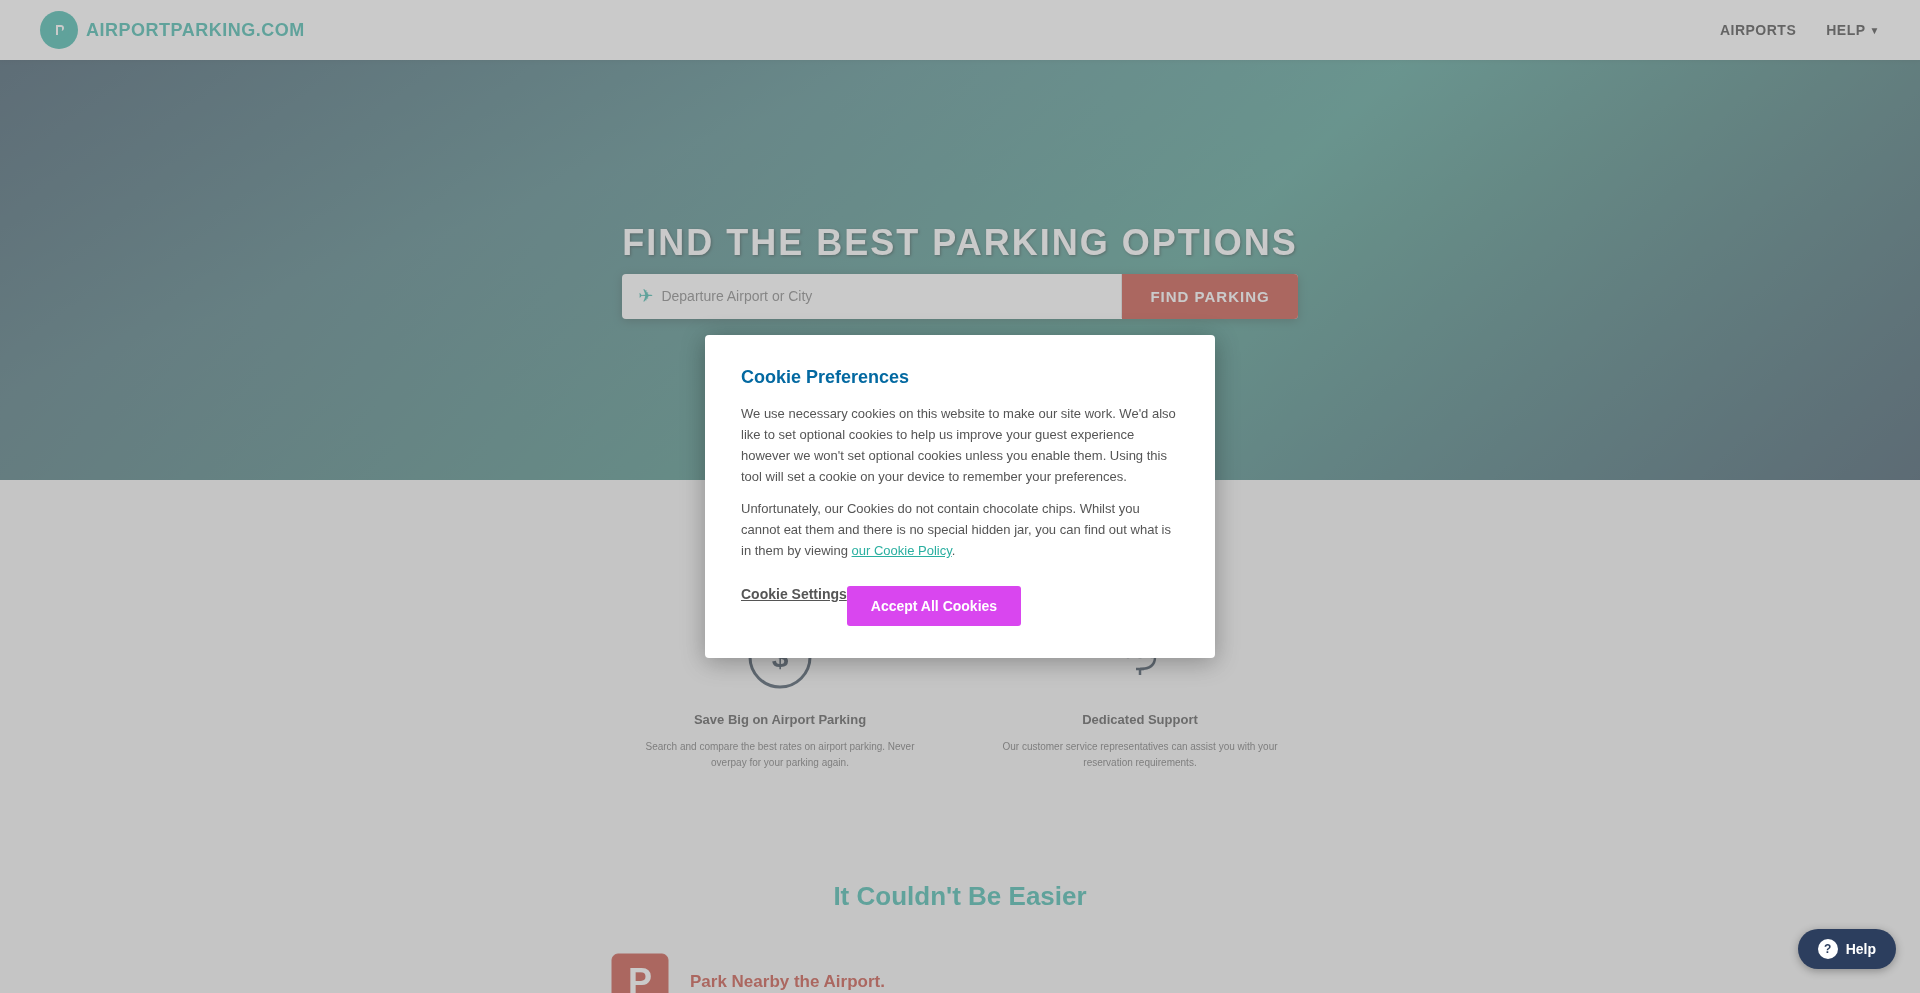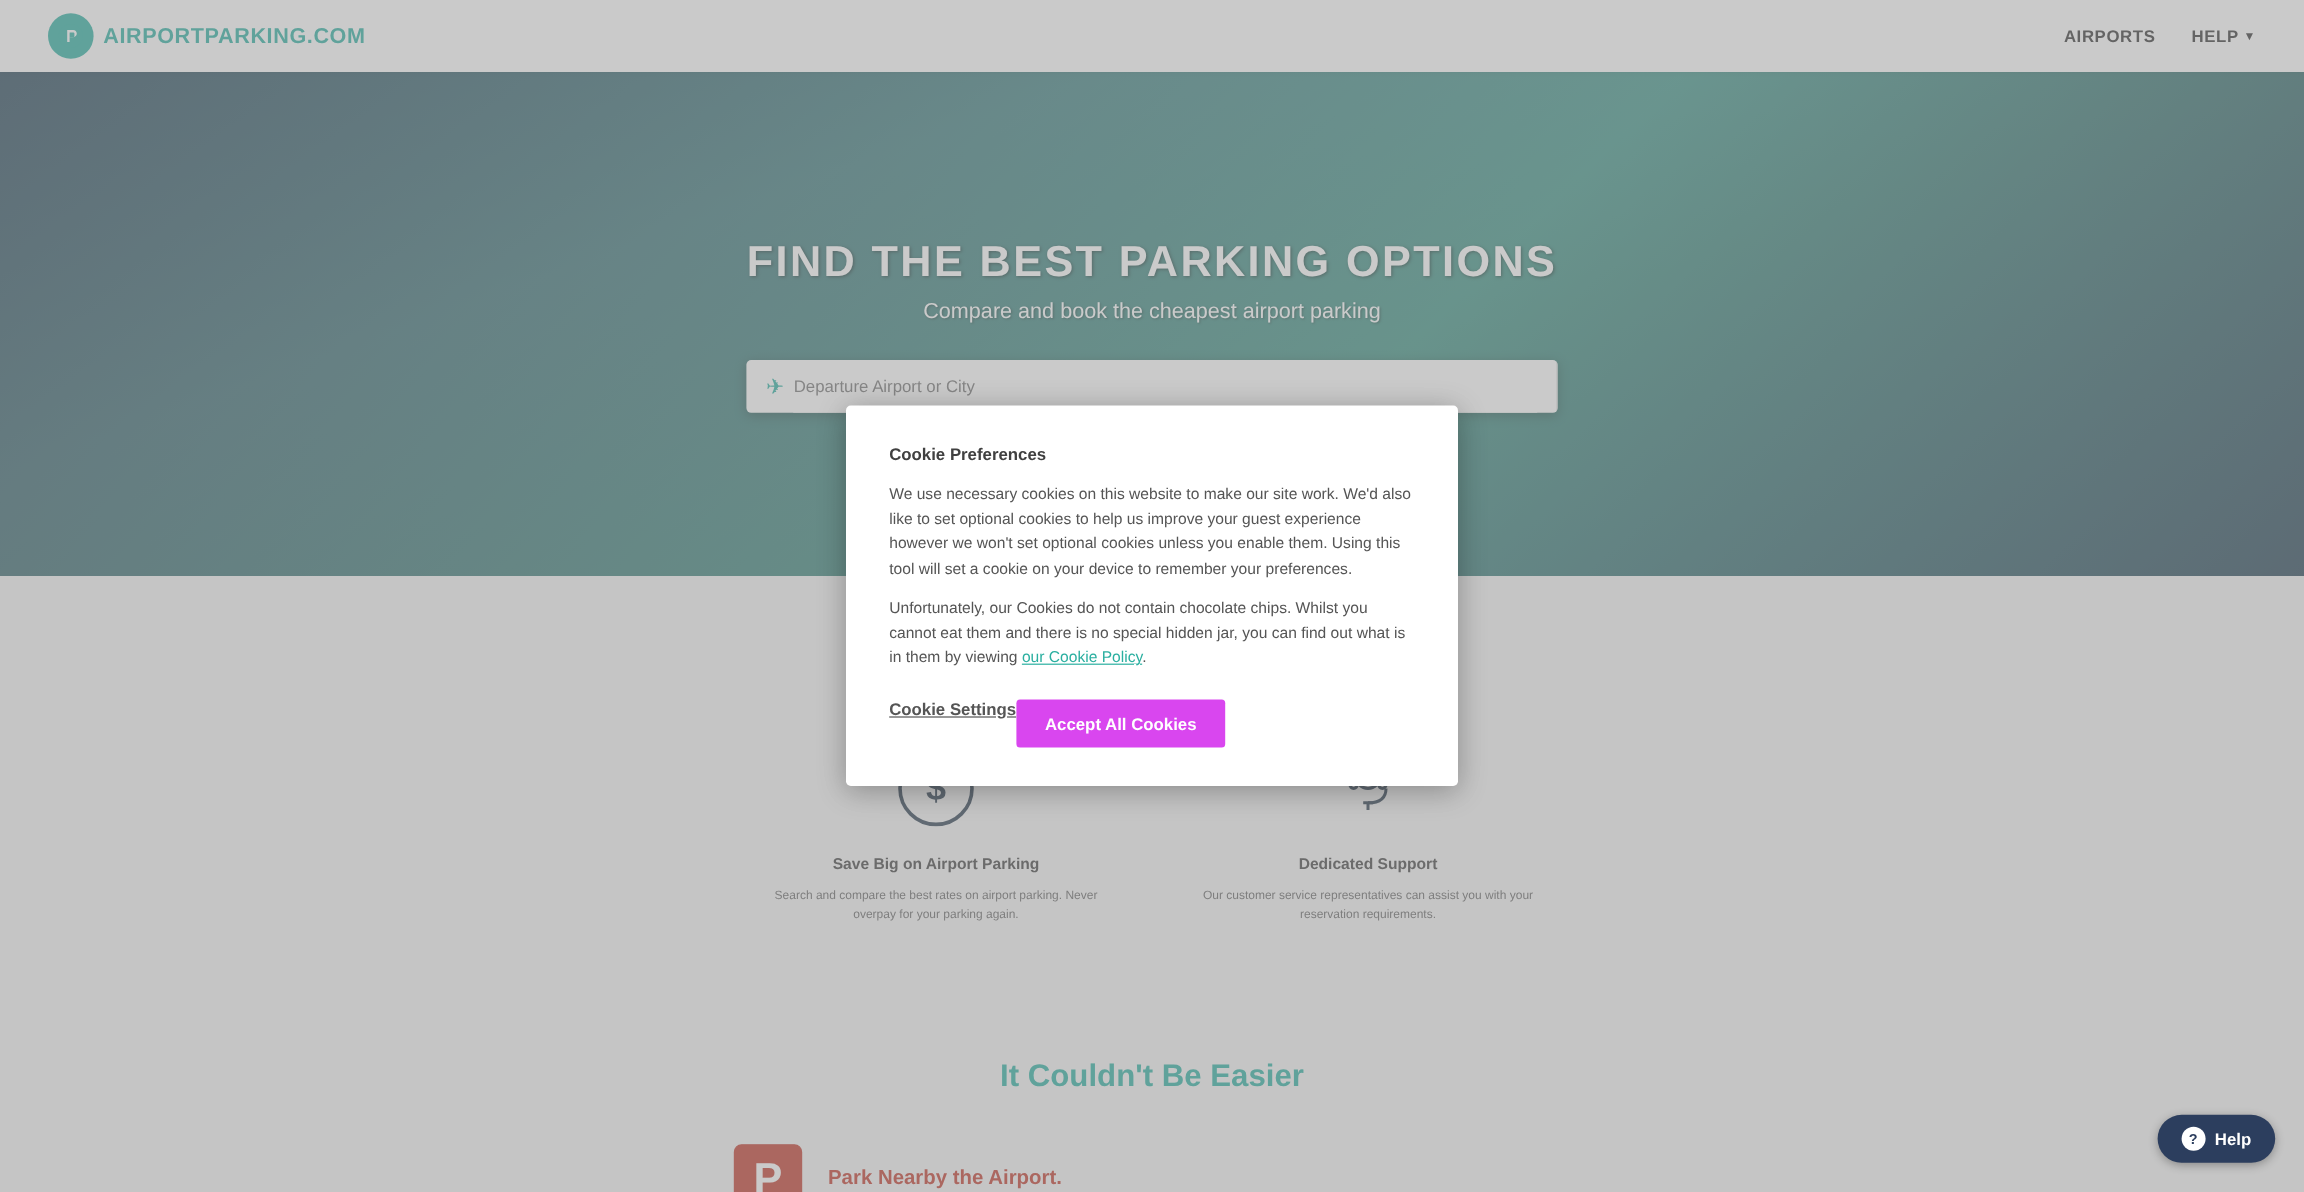--- a/index.html
+++ b/index.html
@@ -342,7 +342,6 @@
   <div class="hero-bg"></div>
   <div class="hero-content">
     <h1 class="hero-title">FIND THE BEST PARKING OPTIONS</h1>
-    <p class="hero-subtitle">Compare and book the cheapest airport parking</p>
     <div class="search-bar">
       <div class="search-field">
         <span class="search-field-icon">✈</span>

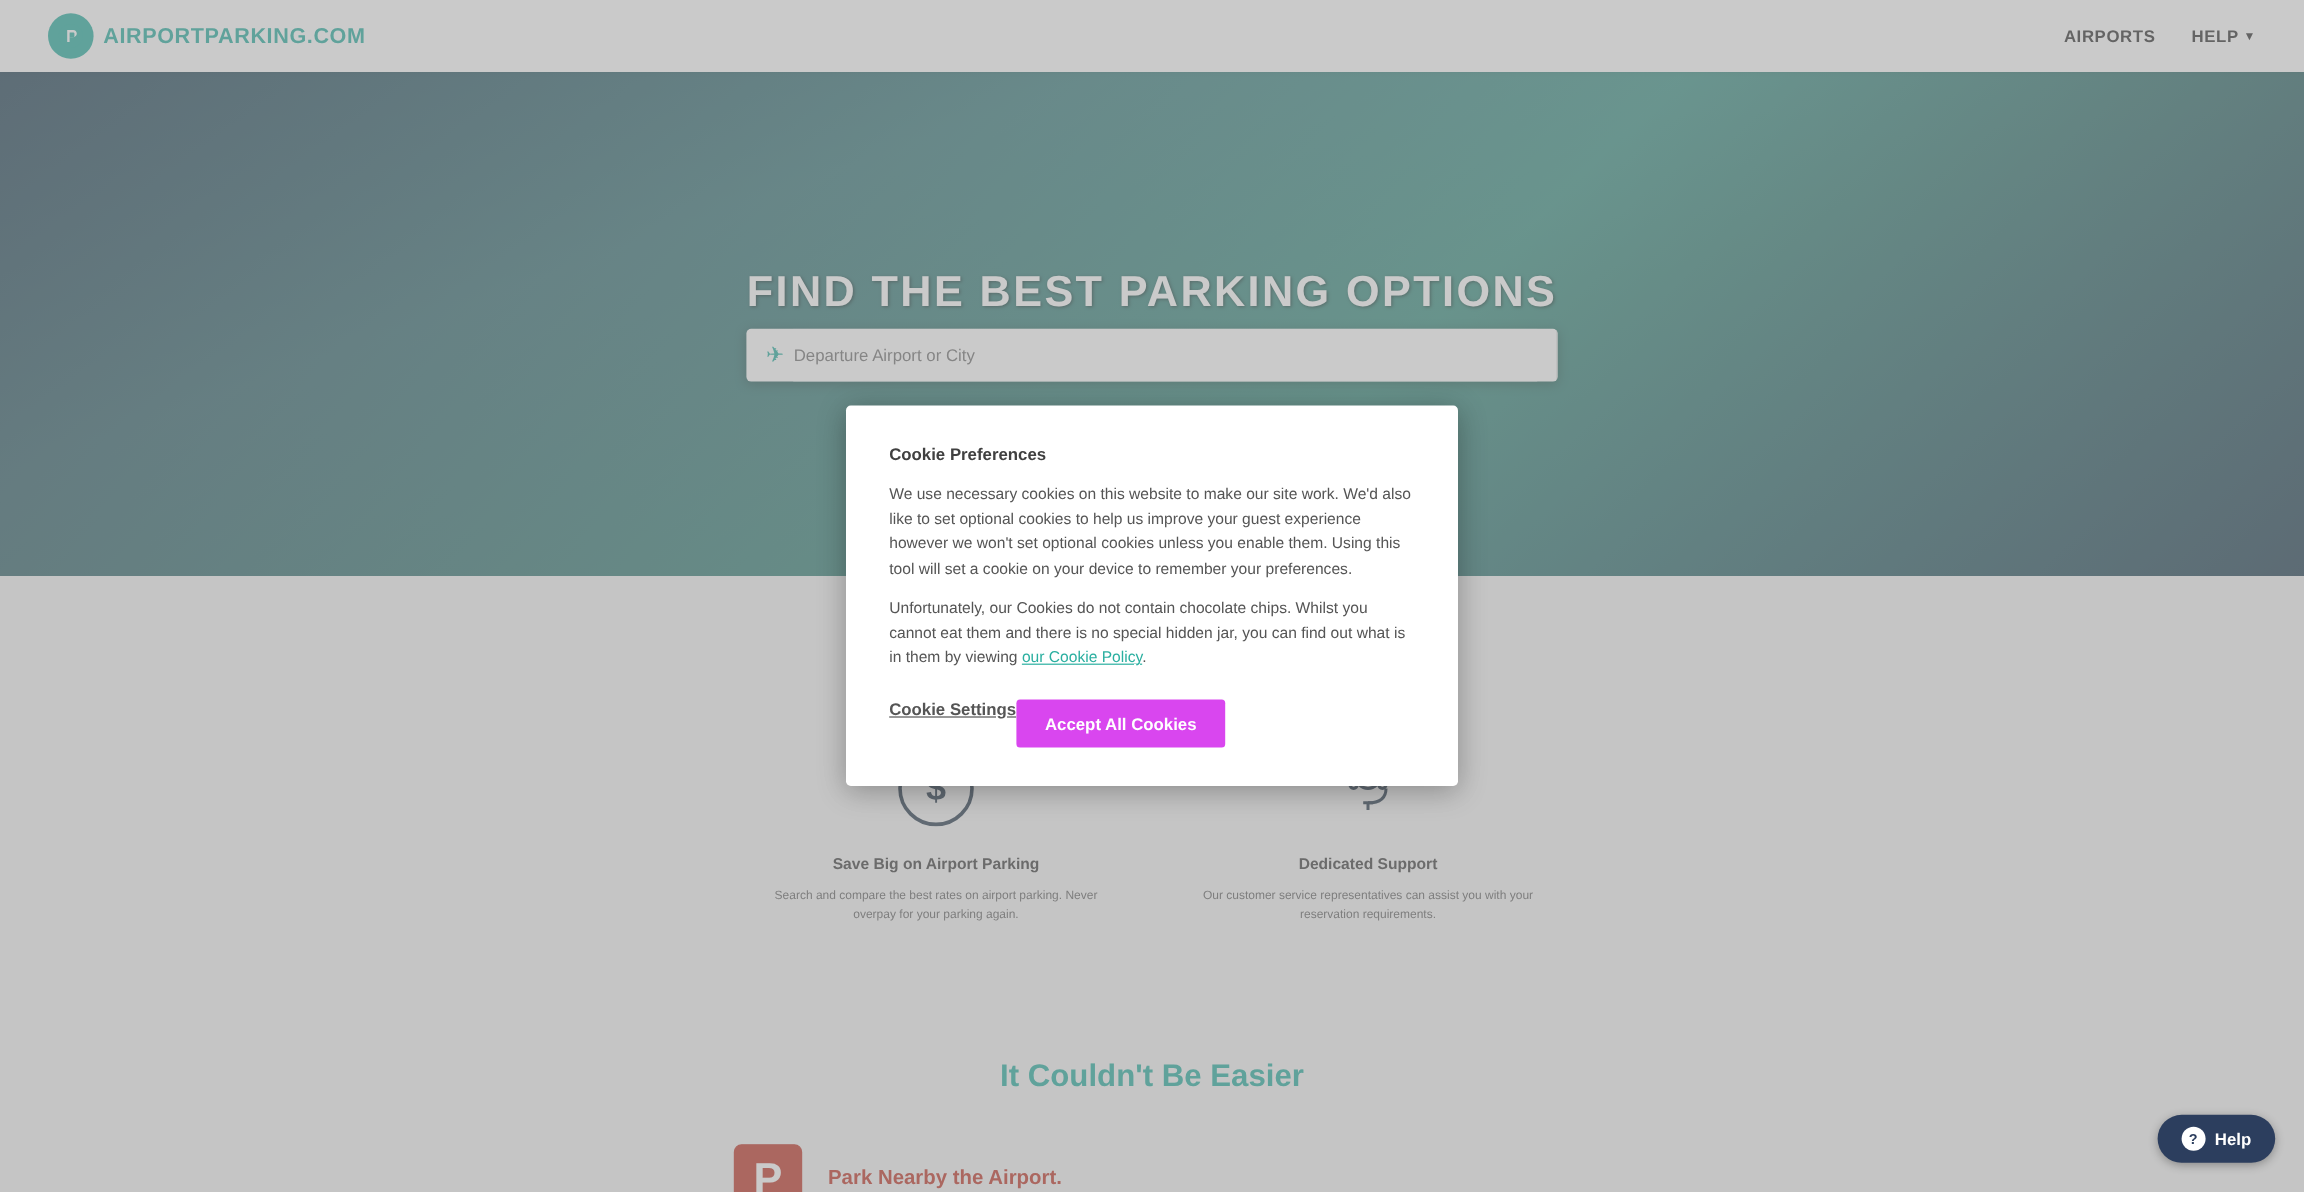--- a/index.html
+++ b/index.html
@@ -347,6 +347,7 @@
         <span class="search-field-icon">✈</span>
         <input type="text" placeholder="Departure Airport or City" style="">
       </div>
+      <button class="search-btn">FIND PARKING</button>
     </div>
   </div>
 </section>

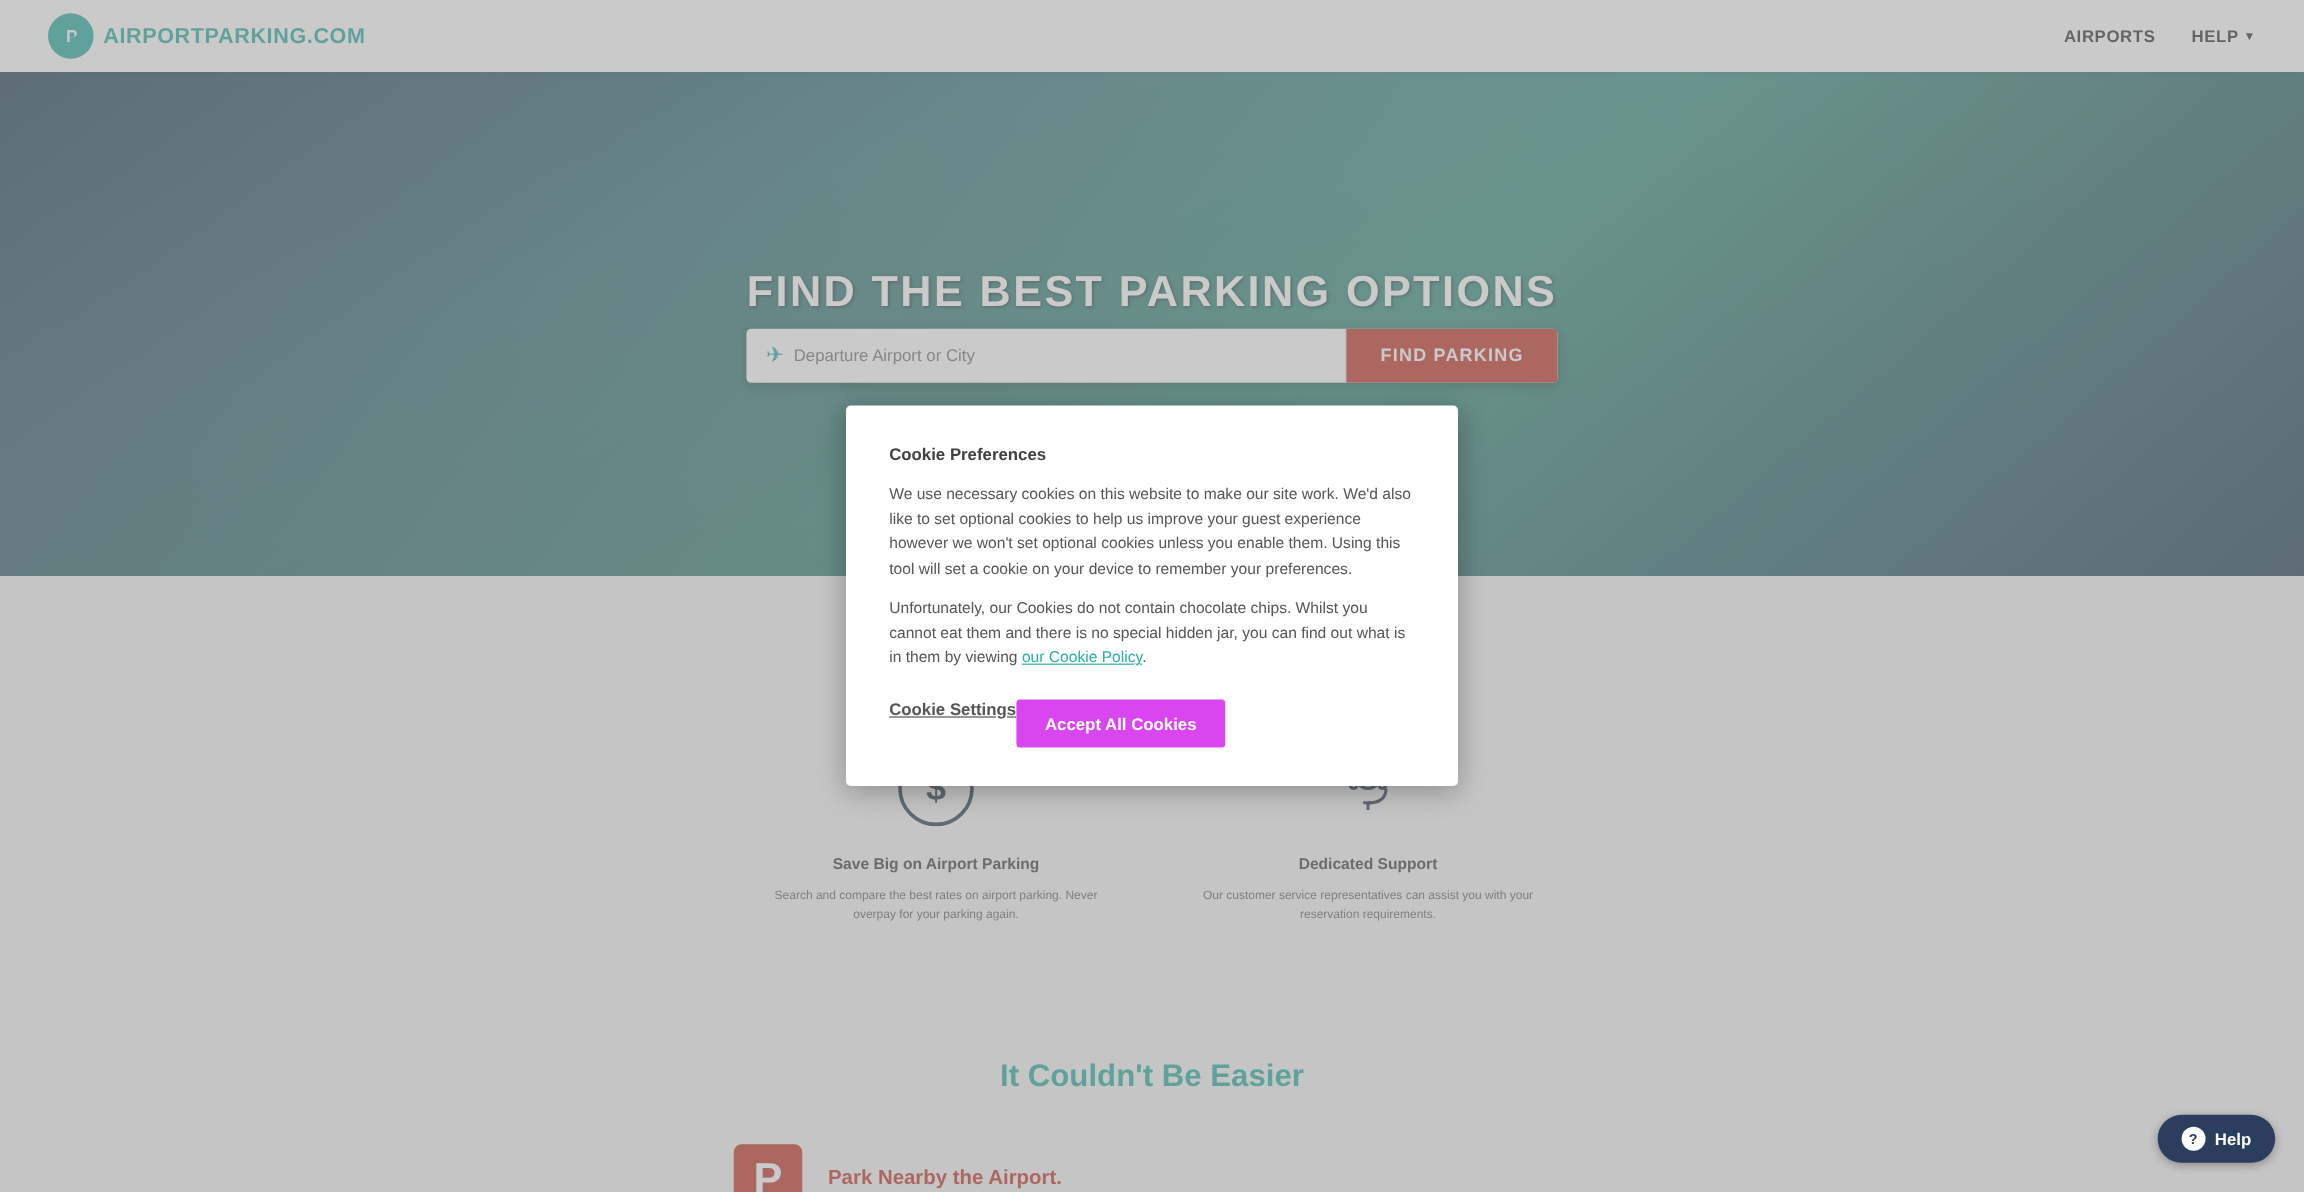--- a/index.html
+++ b/index.html
@@ -158,9 +158,9 @@
       box-shadow: 0 4px 24px rgba(0,0,0,0.3);
     }
     .cookie-modal h2 {
-      font-size: 14px;
-      font-weight: 700;
-      color: #404040;
+      font-size: 18px;
+      font-weight: 700;
+      color: #0369a1;
       margin-bottom: 16px;
     }
     .cookie-modal p {

